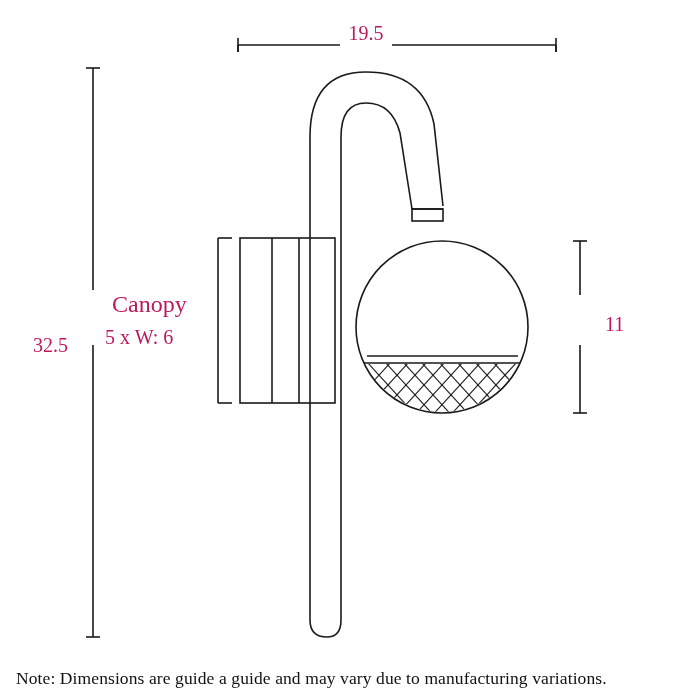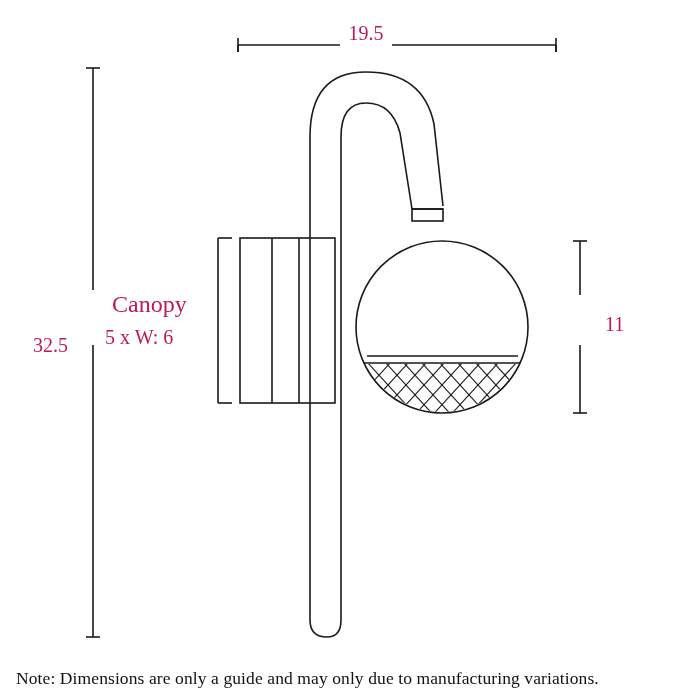--- a/index.html
+++ b/index.html
@@ -184,7 +184,7 @@
 
   <div class="dim-label" id="label-canopy-dims">5 x W: 6</div>
 
-  <div id="note">Note: Dimensions are only a guide and may only due to manufacturing variations.</div>
+  <div id="note">Note: Dimensions are guide a guide and may vary due to manufacturing variations.</div>
 
 </div>
 

